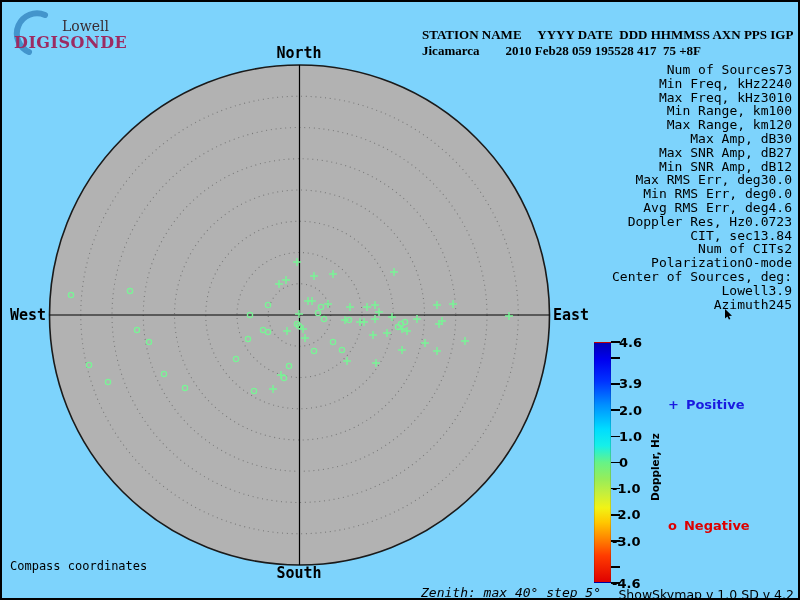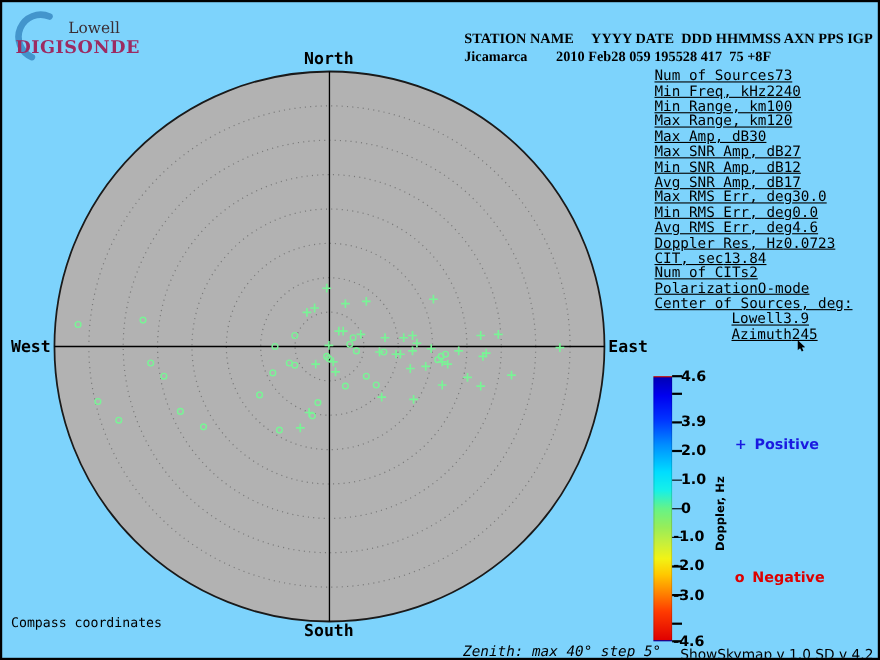--- a/index.html
+++ b/index.html
@@ -26,7 +26,7 @@
   .east  { left:551px; top:306px; }
   
   #stats { position:absolute; left:593px; top:61px; width:197px; font-size:13px; }
-  .stat-row { position:relative; display:flex; justify-content:flex-start; height:13.8px; line-height:13.8px; white-space:pre;text-decoration:underline; }
+  .stat-row { position:relative; display:flex; justify-content:flex-end; height:13.8px; line-height:13.8px; white-space:pre; }
   .stat-row.indent .stat-label { padding-left:70px; }
   
   #colorbar { position:absolute; left:592px; top:340px; width:17px; height:241px; border:1px solid #00000022; box-sizing:border-box; }

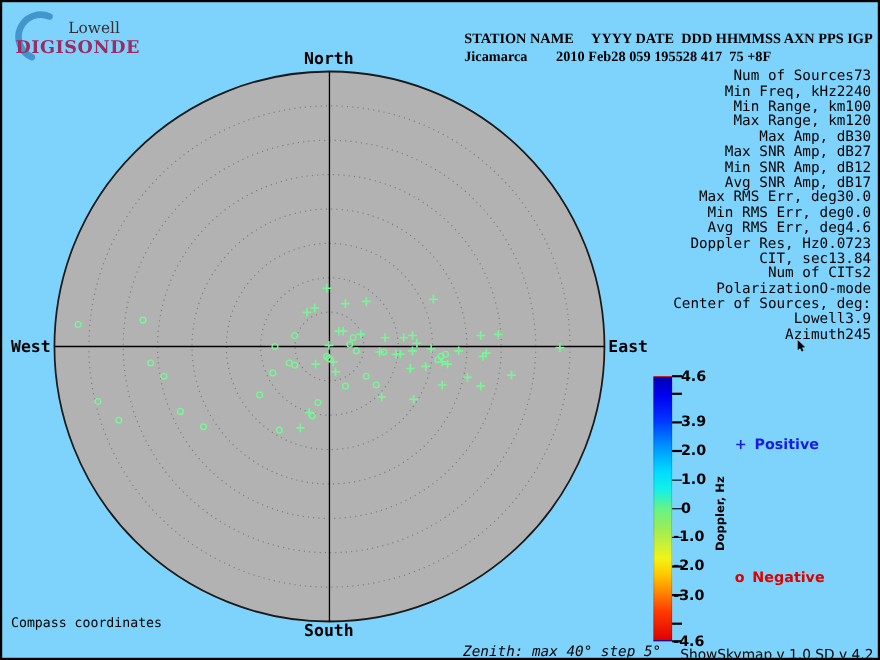--- a/index.html
+++ b/index.html
@@ -151,6 +151,7 @@
   <div id="stats">
       <div class="stat-row"><span class="stat-label">Num of Sources</span><span class="stat-value">73</span></div>
       <div class="stat-row"><span class="stat-label">Min Freq, kHz</span><span class="stat-value">2240</span></div>
+      <div class="stat-row"><span class="stat-label">Max Freq, kHz</span><span class="stat-value">3010</span></div>
       <div class="stat-row"><span class="stat-label">Min Range, km</span><span class="stat-value">100</span></div>
       <div class="stat-row"><span class="stat-label">Max Range, km</span><span class="stat-value">120</span></div>
       <div class="stat-row"><span class="stat-label">Max Amp, dB</span><span class="stat-value">30</span></div>

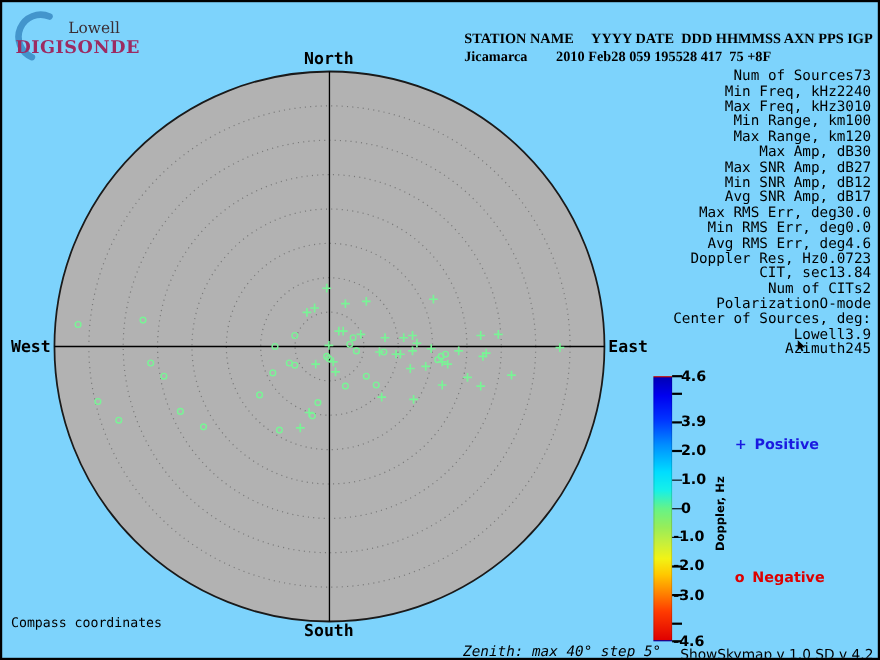--- a/index.html
+++ b/index.html
@@ -157,7 +157,6 @@
       <div class="stat-row"><span class="stat-label">Max Amp, dB</span><span class="stat-value">30</span></div>
       <div class="stat-row"><span class="stat-label">Max SNR Amp, dB</span><span class="stat-value">27</span></div>
       <div class="stat-row"><span class="stat-label">Min SNR Amp, dB</span><span class="stat-value">12</span></div>
-      <div class="stat-row"><span class="stat-label">Avg SNR Amp, dB</span><span class="stat-value">17</span></div>
       <div class="stat-row"><span class="stat-label">Max RMS Err, deg</span><span class="stat-value">30.0</span></div>
       <div class="stat-row"><span class="stat-label">Min RMS Err, deg</span><span class="stat-value">0.0</span></div>
       <div class="stat-row"><span class="stat-label">Avg RMS Err, deg</span><span class="stat-value">4.6</span></div>

